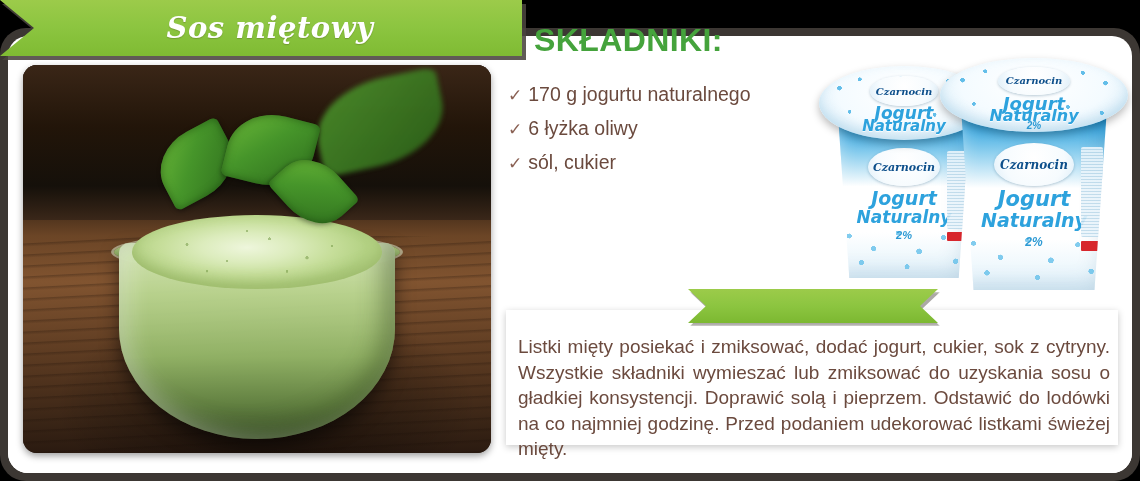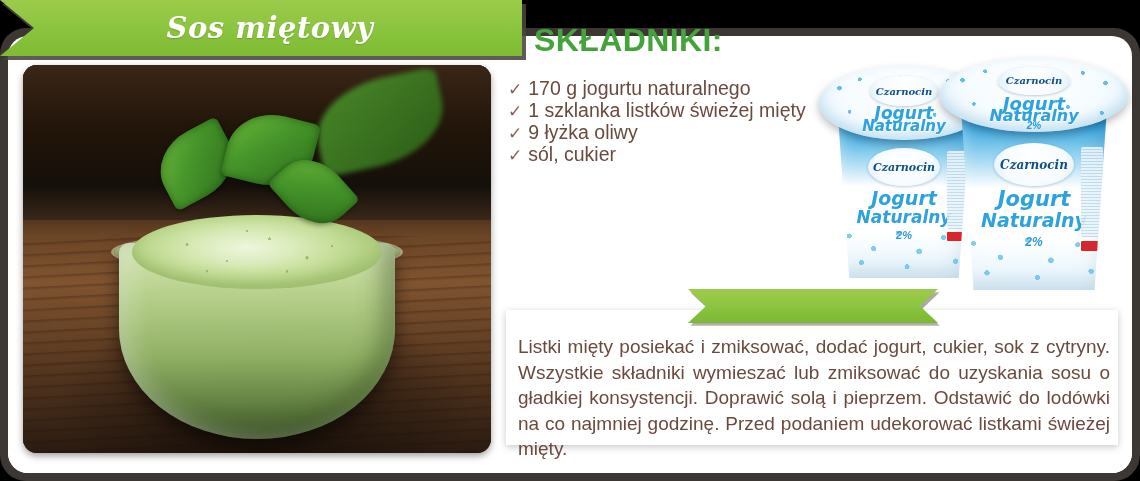--- a/index.html
+++ b/index.html
@@ -157,7 +157,7 @@
   .ingredients-list li{
     color:#6b4a3e;
     font-size:19.5px;
-    line-height:21px;
+    line-height:32px;
     white-space:nowrap;
   }
   .ingredients-list li .tick{

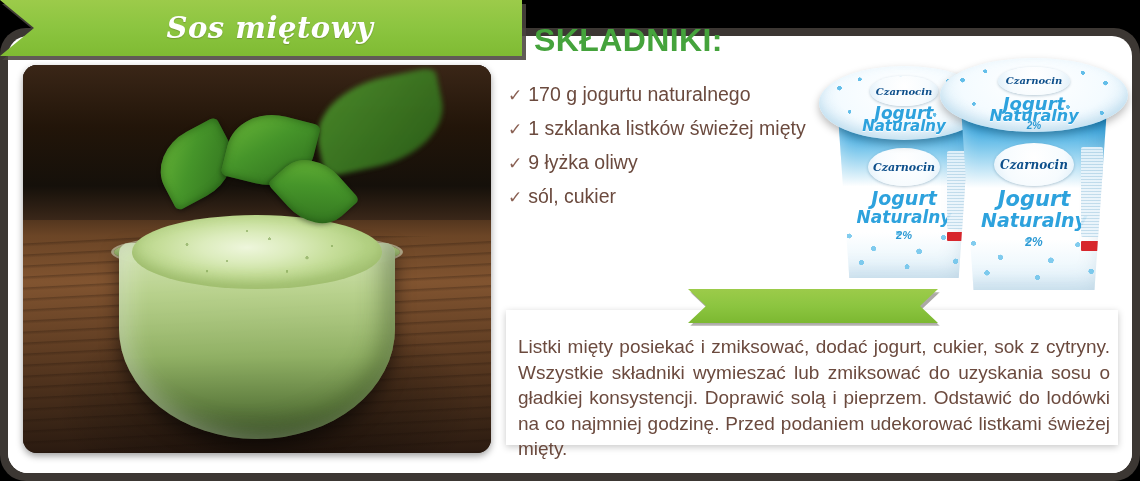--- a/index.html
+++ b/index.html
@@ -326,7 +326,6 @@
 
   <ul class="ingredients-list">
     <li><span class="tick">✓</span><span>170 g jogurtu naturalnego</span></li>
-    <li><span class="tick">✓</span><span>1 szklanka listków świeżej mięty</span></li>
     <li><span class="tick">✓</span><span>9 łyżka oliwy</span></li>
     <li><span class="tick">✓</span><span>sól, cukier</span></li>
   </ul>

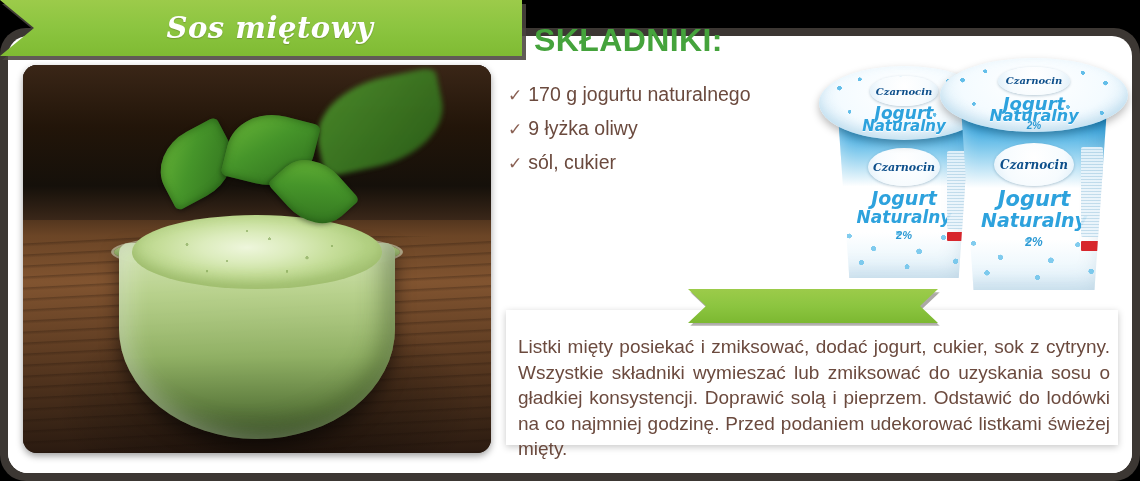--- a/index.html
+++ b/index.html
@@ -326,7 +326,7 @@
 
   <ul class="ingredients-list">
     <li><span class="tick">✓</span><span>170 g jogurtu naturalnego</span></li>
-    <li><span class="tick">✓</span><span>9 łyżka oliwy</span></li>
+    <li><span class="tick">✓</span><span>6 łyżka oliwy</span></li>
     <li><span class="tick">✓</span><span>sól, cukier</span></li>
   </ul>
 

